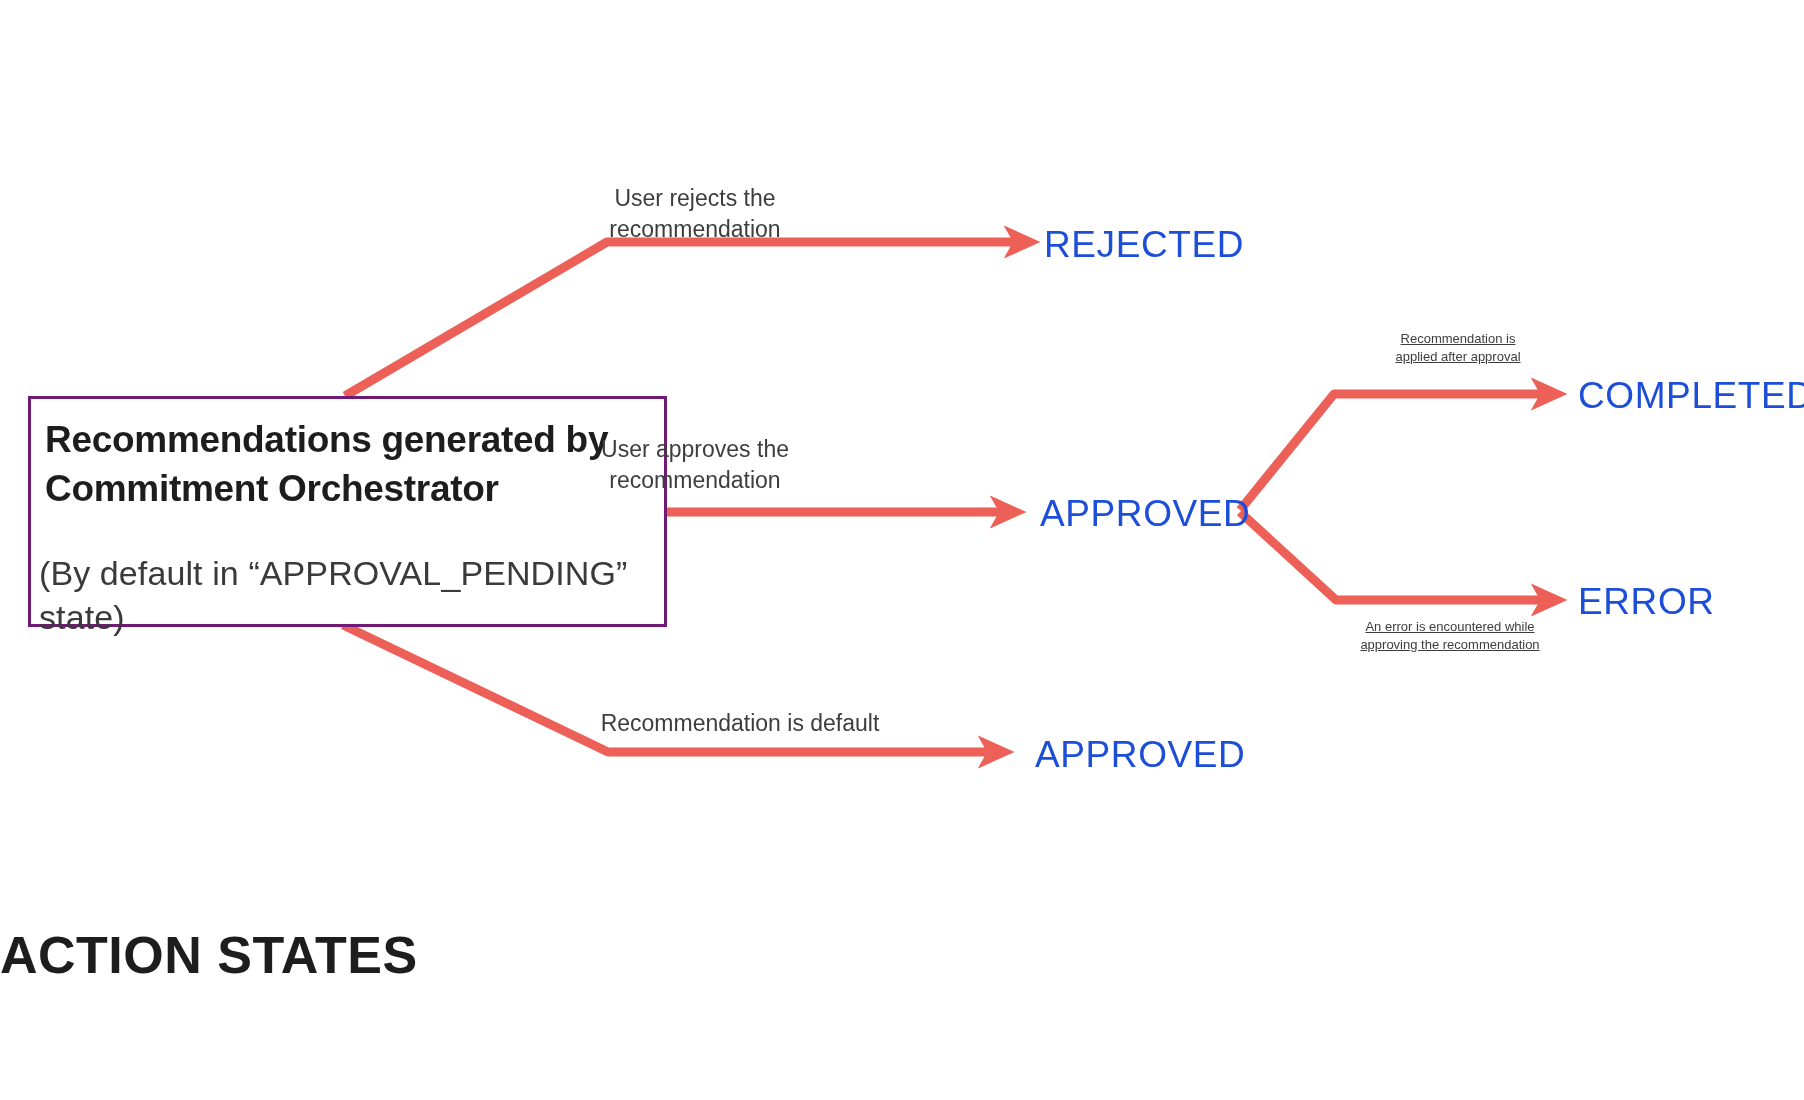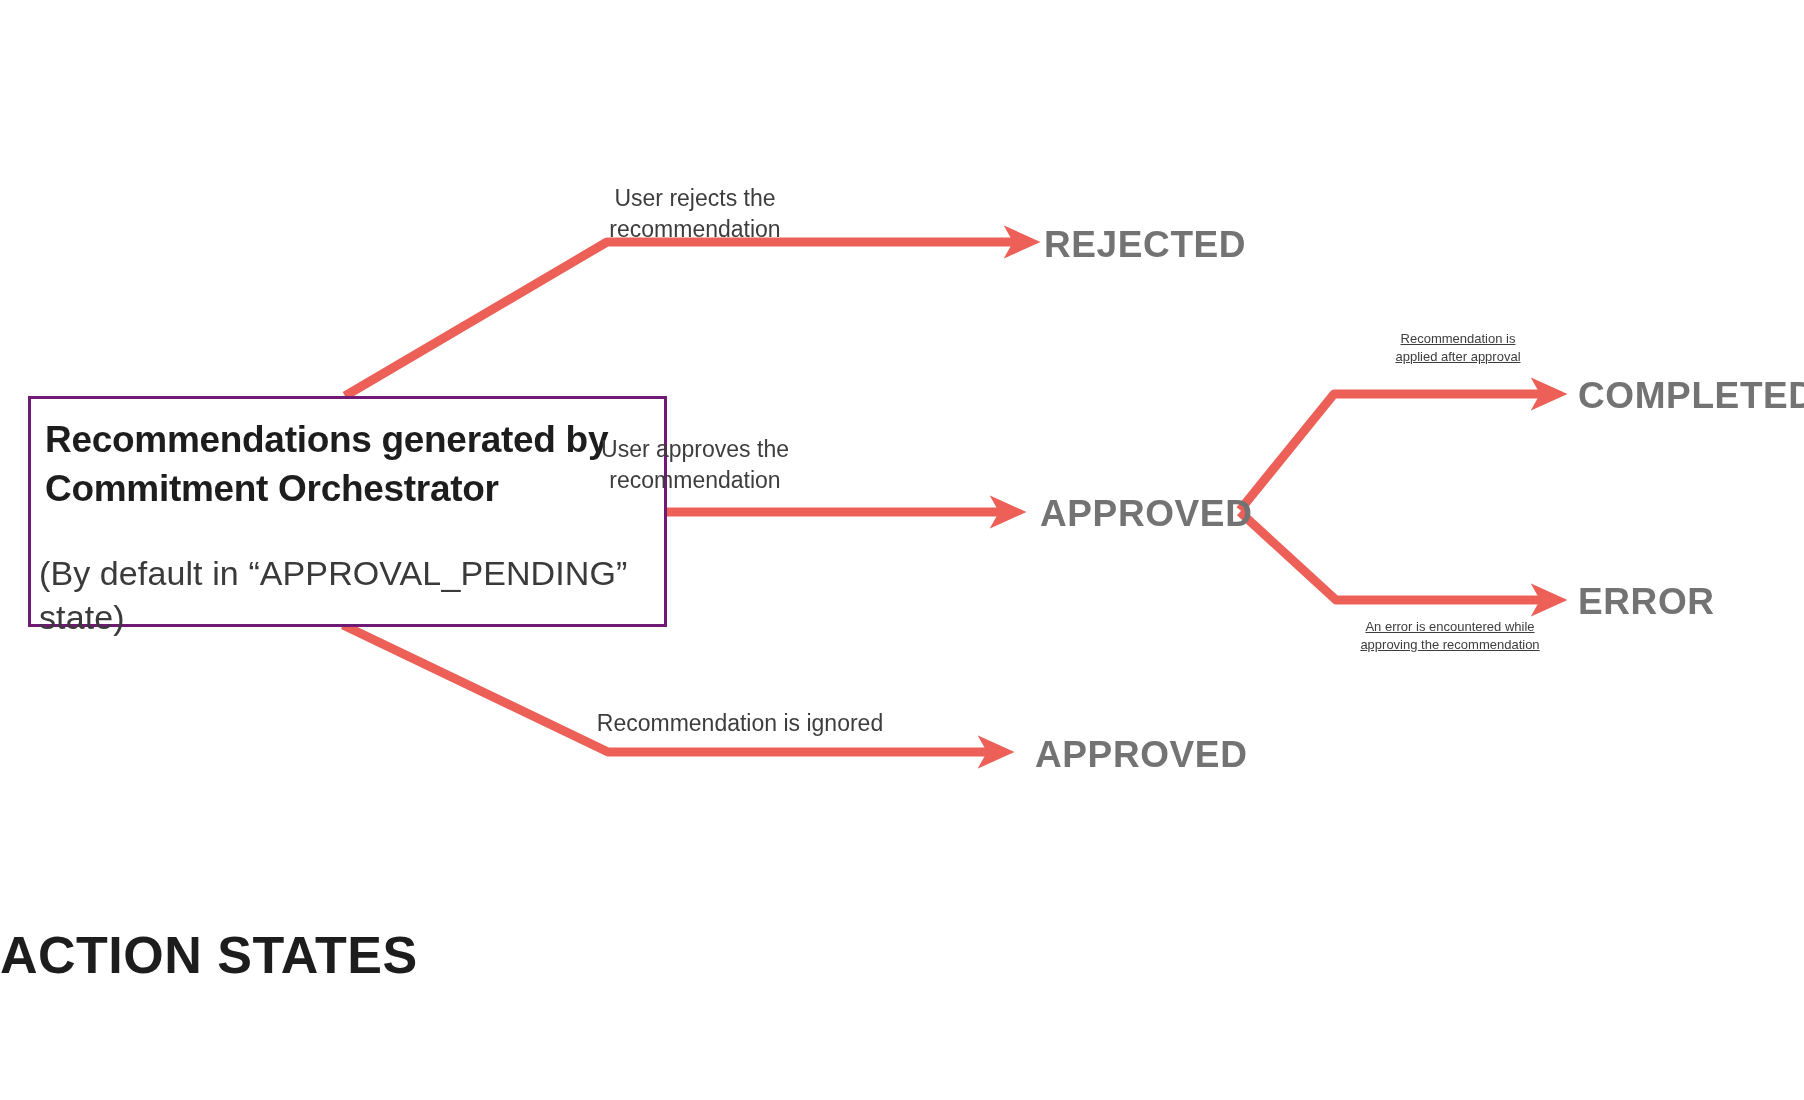--- a/index.html
+++ b/index.html
@@ -66,9 +66,9 @@
   .state-label {
     position: absolute;
     font-size: 37px;
-    font-weight: 700;
+    font-weight: 400;
     letter-spacing: 0.6px;
-    color: #737373;
+    color: #1d4ed8;
     white-space: nowrap;
     z-index: 3;
   }

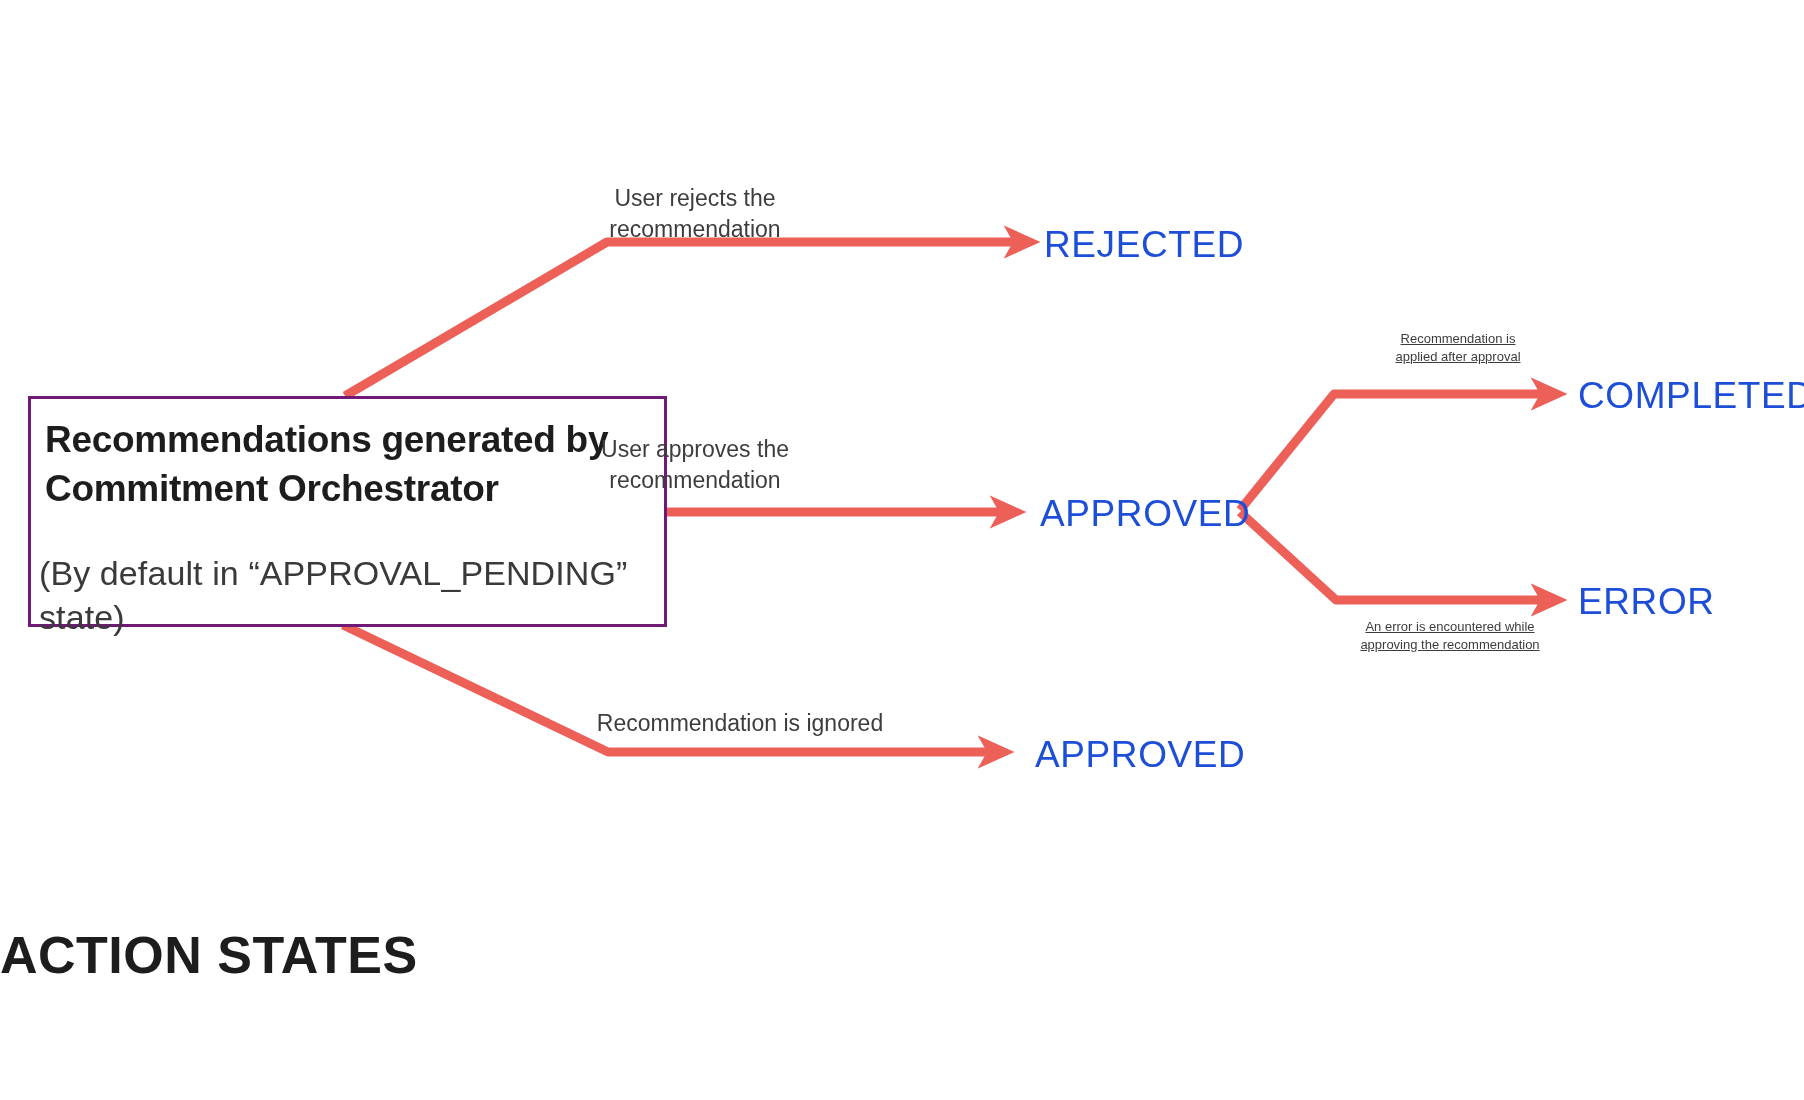--- a/index.html
+++ b/index.html
@@ -137,7 +137,7 @@
   <div class="edge-label" style="left:565px; top:434px; width:260px;">User approves the
 recommendation</div>
 
-  <div class="edge-label" style="left:540px; top:708px; width:400px;">Recommendation is ignored</div>
+  <div class="edge-label" style="left:540px; top:708px; width:400px;">Recommendation is default</div>
 
   <div class="edge-label small" style="left:1328px; top:330px; width:260px;">Recommendation is
 applied after approval</div>

